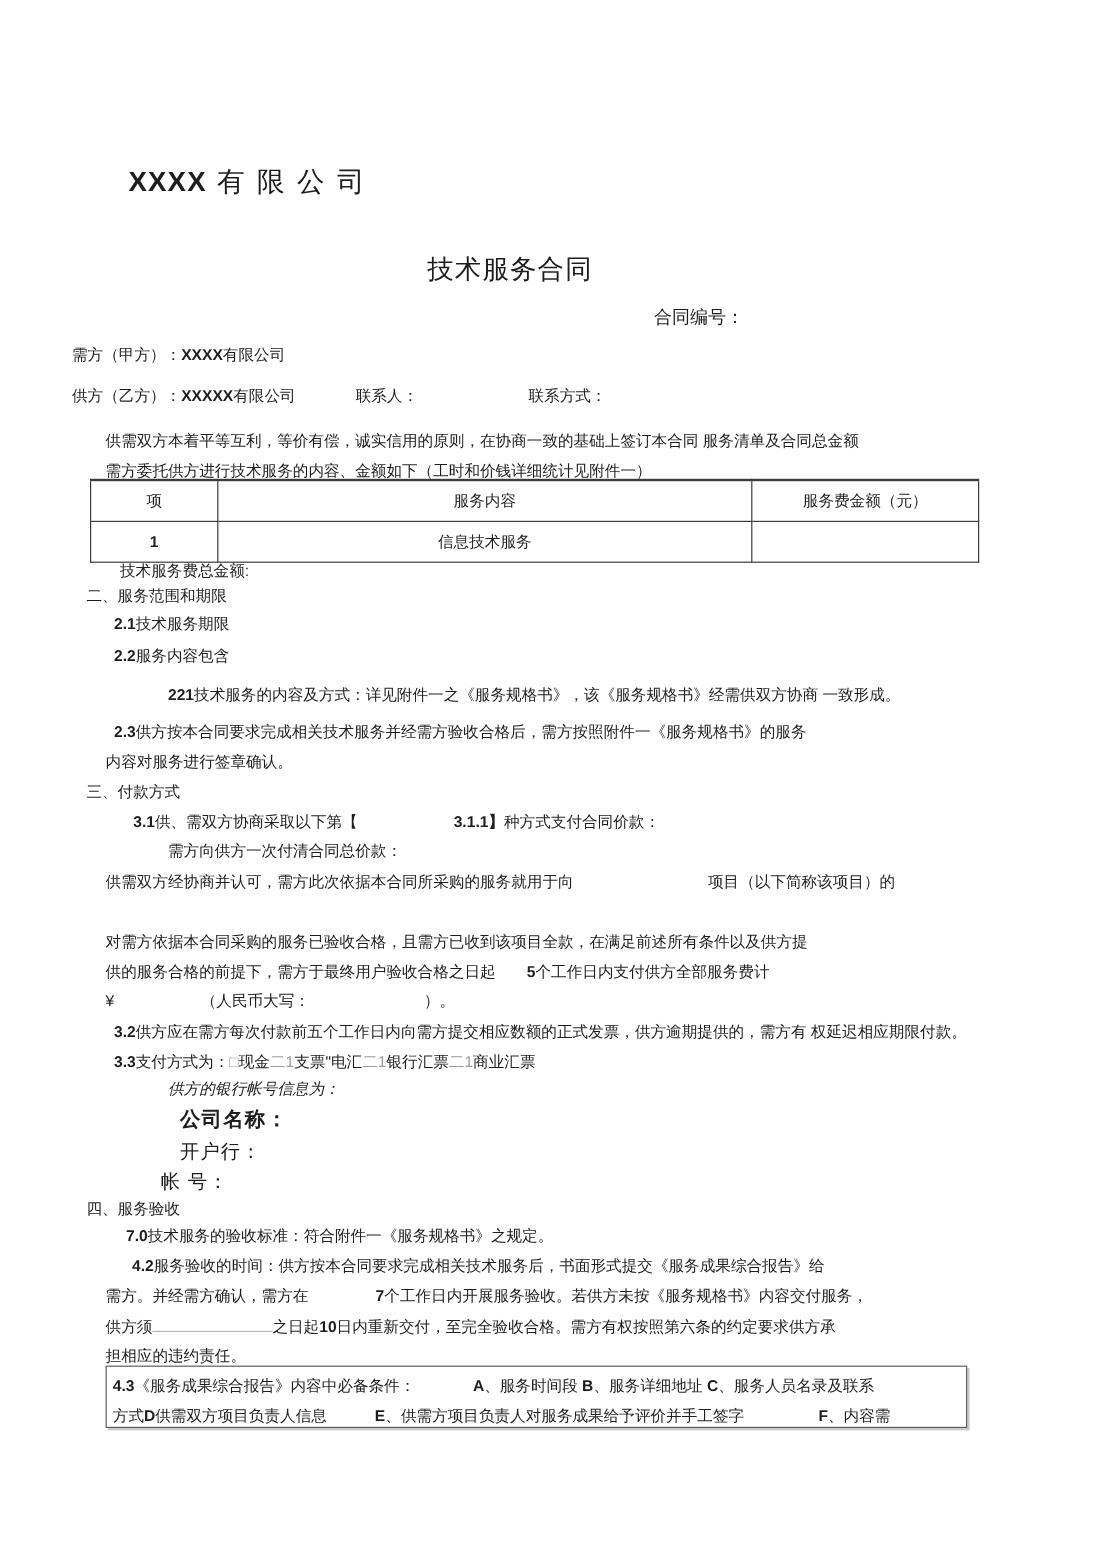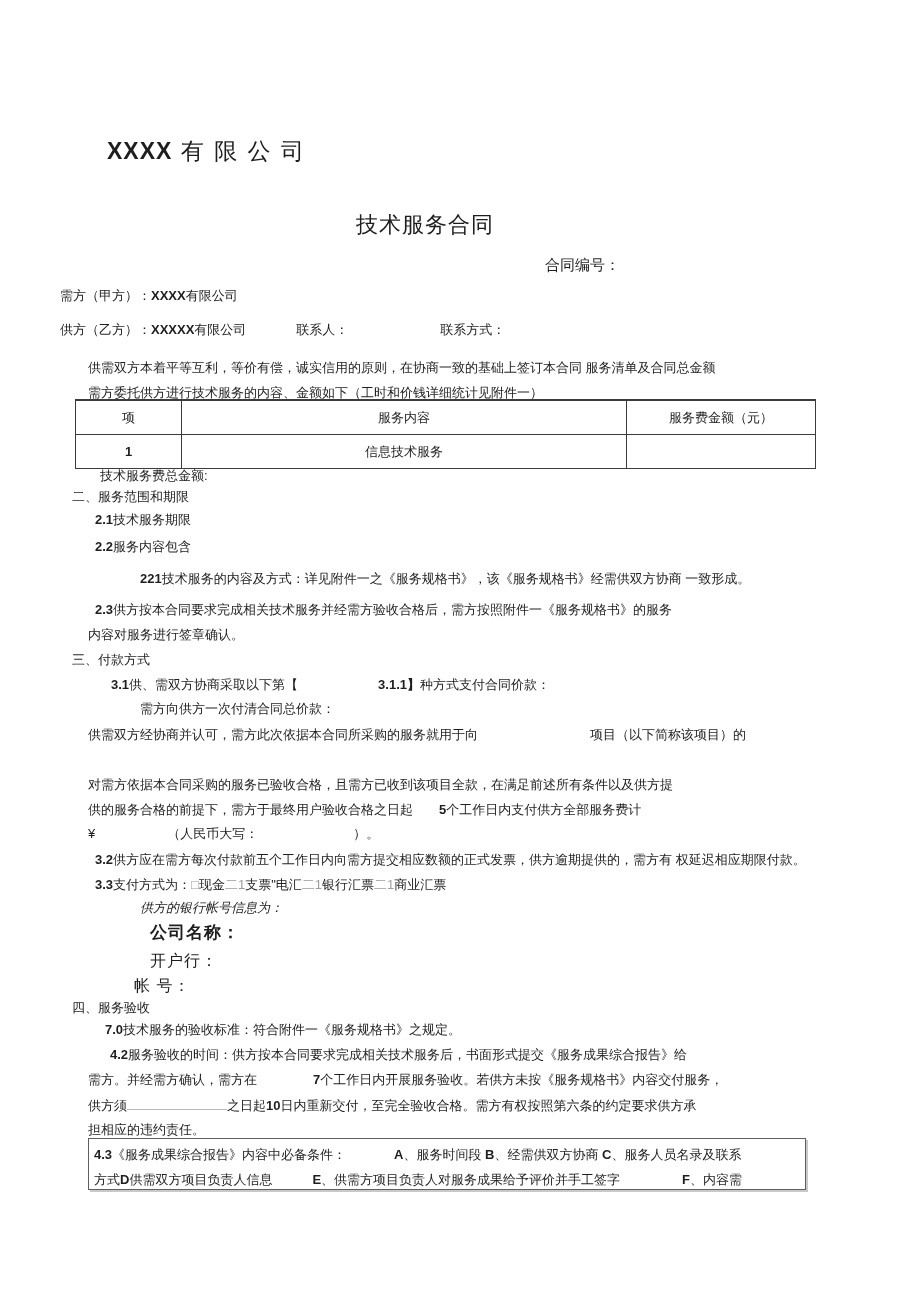--- a/index.html
+++ b/index.html
@@ -163,7 +163,7 @@
 
   <div class="note-box">
     <div class="bl" style="top:9px;">
-      <span class="num">4.3</span><span>《服务成果综合报告》内容中必备条件：</span><span class="sp" style="width:48px;"></span><span class="num">A</span><span>、服务时间段 </span><span class="num">B</span><span>、经需供双方协商 </span><span class="num">C</span><span>、服务人员名录及联系</span>
+      <span class="num">4.3</span><span>《服务成果综合报告》内容中必备条件：</span><span class="sp" style="width:48px;"></span><span class="num">A</span><span>、服务时间段 </span><span class="num">B</span><span>、服务详细地址 </span><span class="num">C</span><span>、服务人员名录及联系</span>
     </div>
     <div class="bl" style="top:34px;">
       <span>方式</span><span class="num">D</span><span>供需双方项目负责人信息</span><span class="sp" style="width:40px;"></span><span class="num">E</span><span>、供需方项目负责人对服务成果给予评价并手工签字</span><span class="sp" style="width:62px;"></span><span class="num">F</span><span>、内容需</span>

